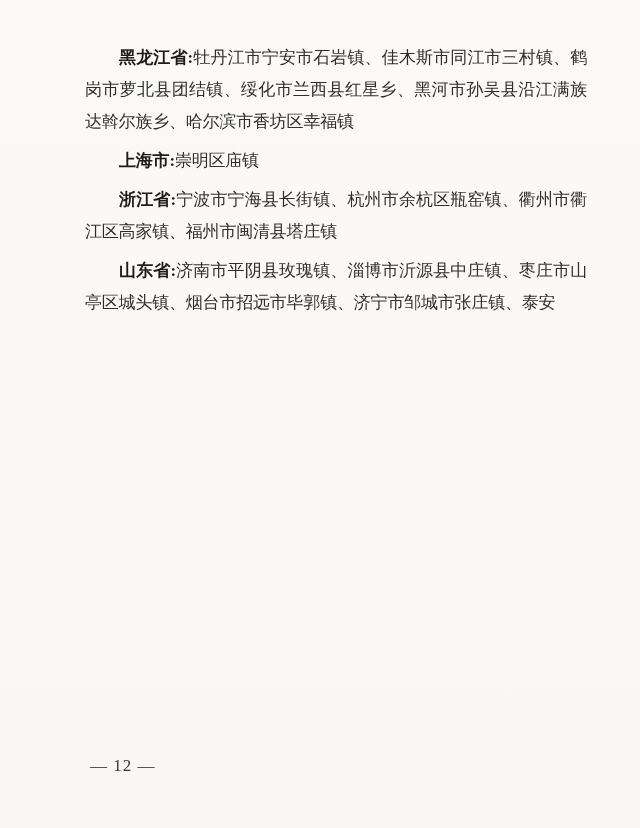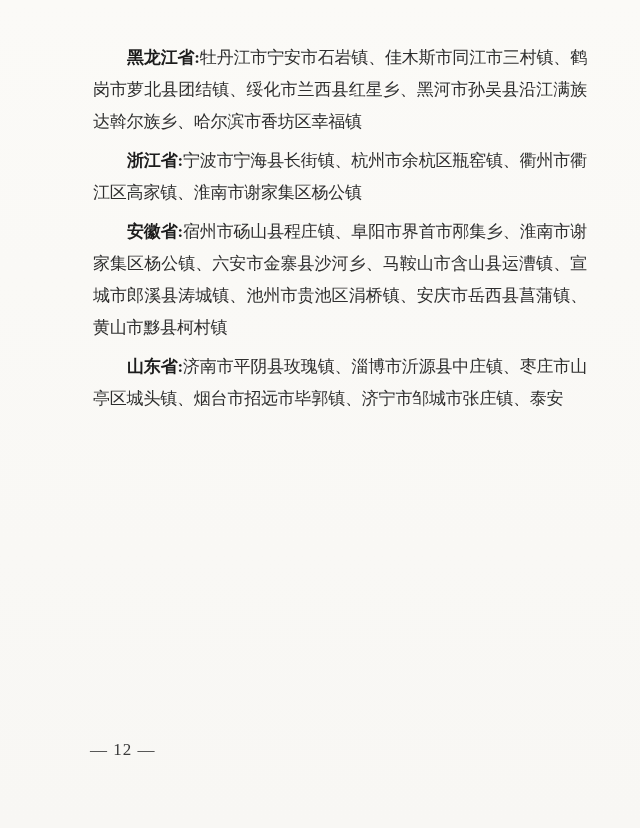--- a/index.html
+++ b/index.html
@@ -28,7 +28,7 @@
     width: 502px;
   }
   .entry {
-    margin: 0 0 7px 8px;
+    margin: 0 0 7px 0;
     font-size: 17px;
     line-height: 32px;
     letter-spacing: -0.2px;

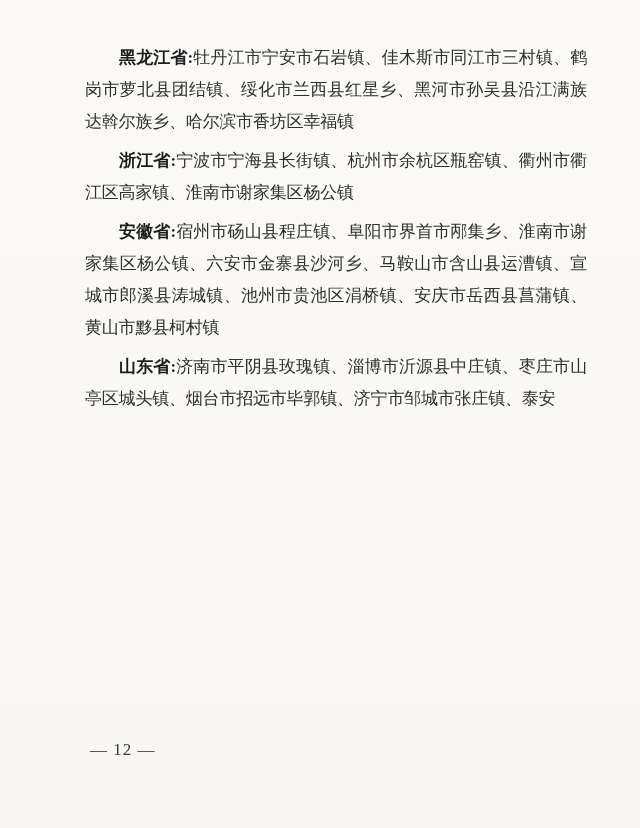--- a/index.html
+++ b/index.html
@@ -63,6 +63,7 @@
 
     <p class="entry"><span class="province">黑龙江省:</span><span class="towns">牡丹江市宁安市石岩镇、佳木斯市同江市三村镇、鹤岗市萝北县团结镇、绥化市兰西县红星乡、黑河市孙吴县沿江满族达斡尔族乡、哈尔滨市香坊区幸福镇</span></p>
 
+    <p class="entry"><span class="province">上海市:</span><span class="towns">崇明区庙镇</span></p>
 
 
     <p class="entry"><span class="province">浙江省:</span><span class="towns">宁波市宁海县长街镇、杭州市余杭区瓶窑镇、衢州市衢江区高家镇、淮南市谢家集区杨公镇</span></p>

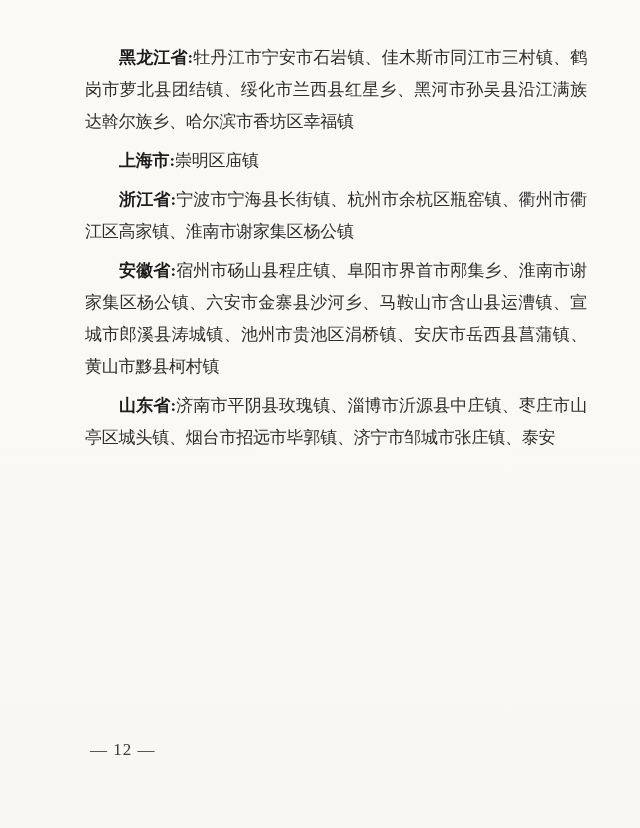--- a/index.html
+++ b/index.html
@@ -66,7 +66,7 @@
     <p class="entry"><span class="province">上海市:</span><span class="towns">崇明区庙镇</span></p>
 
 
-    <p class="entry"><span class="province">浙江省:</span><span class="towns">宁波市宁海县长街镇、杭州市余杭区瓶窑镇、衢州市衢江区高家镇、淮南市谢家集区杨公镇</span></p>
+    <p class="entry"><span class="province">浙江省:</span><span class="towns">宁波市宁海县长街镇、杭州市余杭区瓶窑镇、衢州市衢江区高家镇、福州市闽清县塔庄镇</span></p>
 
     <p class="entry"><span class="province">安徽省:</span><span class="towns">宿州市砀山县程庄镇、阜阳市界首市邴集乡、淮南市谢家集区杨公镇、六安市金寨县沙河乡、马鞍山市含山县运漕镇、宣城市郎溪县涛城镇、池州市贵池区涓桥镇、安庆市岳西县菖蒲镇、黄山市黟县柯村镇</span></p>
 

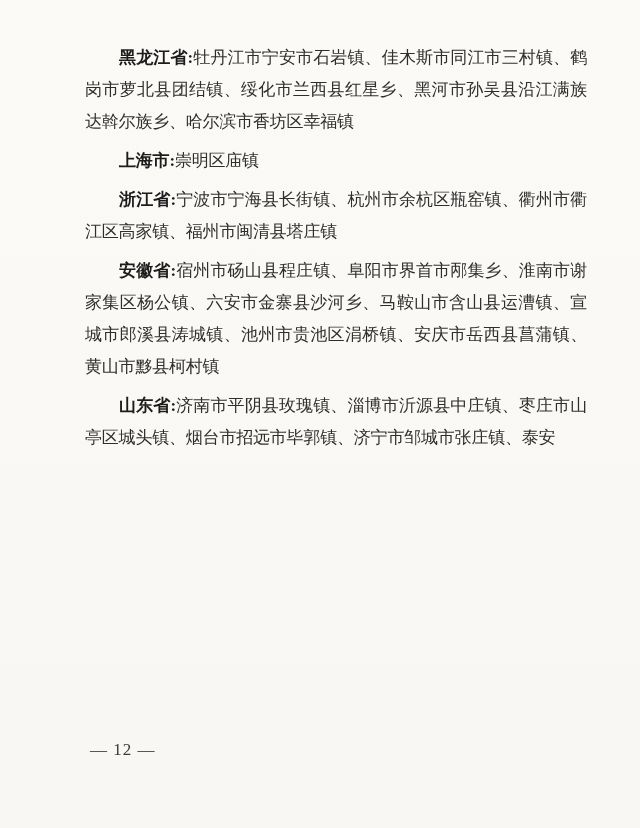--- a/index.html
+++ b/index.html
@@ -68,7 +68,6 @@
 
     <p class="entry"><span class="province">浙江省:</span><span class="towns">宁波市宁海县长街镇、杭州市余杭区瓶窑镇、衢州市衢江区高家镇、福州市闽清县塔庄镇</span></p>
 
-    <p class="entry"><span class="province">安徽省:</span><span class="towns">宿州市砀山县程庄镇、阜阳市界首市邴集乡、淮南市谢家集区杨公镇、六安市金寨县沙河乡、马鞍山市含山县运漕镇、宣城市郎溪县涛城镇、池州市贵池区涓桥镇、安庆市岳西县菖蒲镇、黄山市黟县柯村镇</span></p>
 
 
 

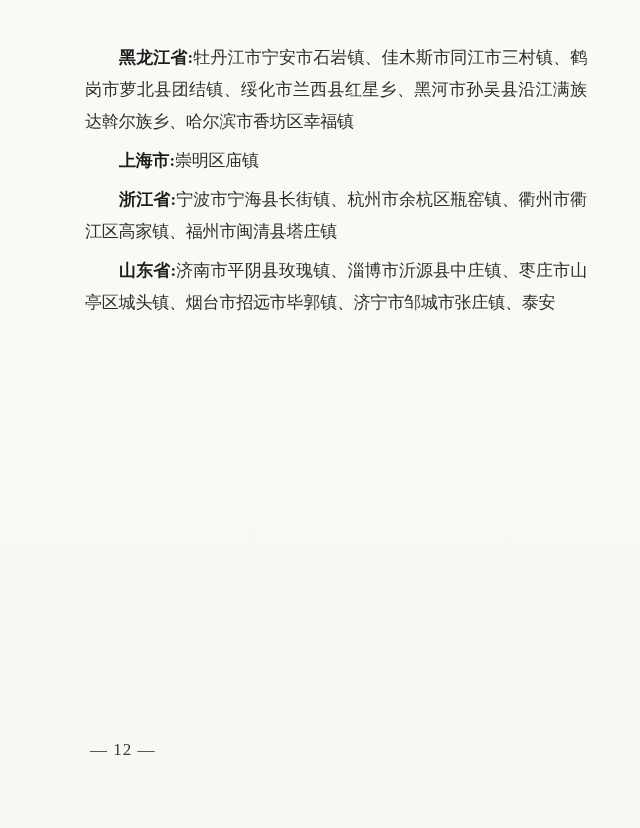--- a/index.html
+++ b/index.html
@@ -48,7 +48,7 @@
   .page-number {
     position: absolute;
     left: 90px;
-    top: 740px;
+    top: 756px;
     font-size: 17px;
     letter-spacing: 1px;
     color: #3a3a3a;

